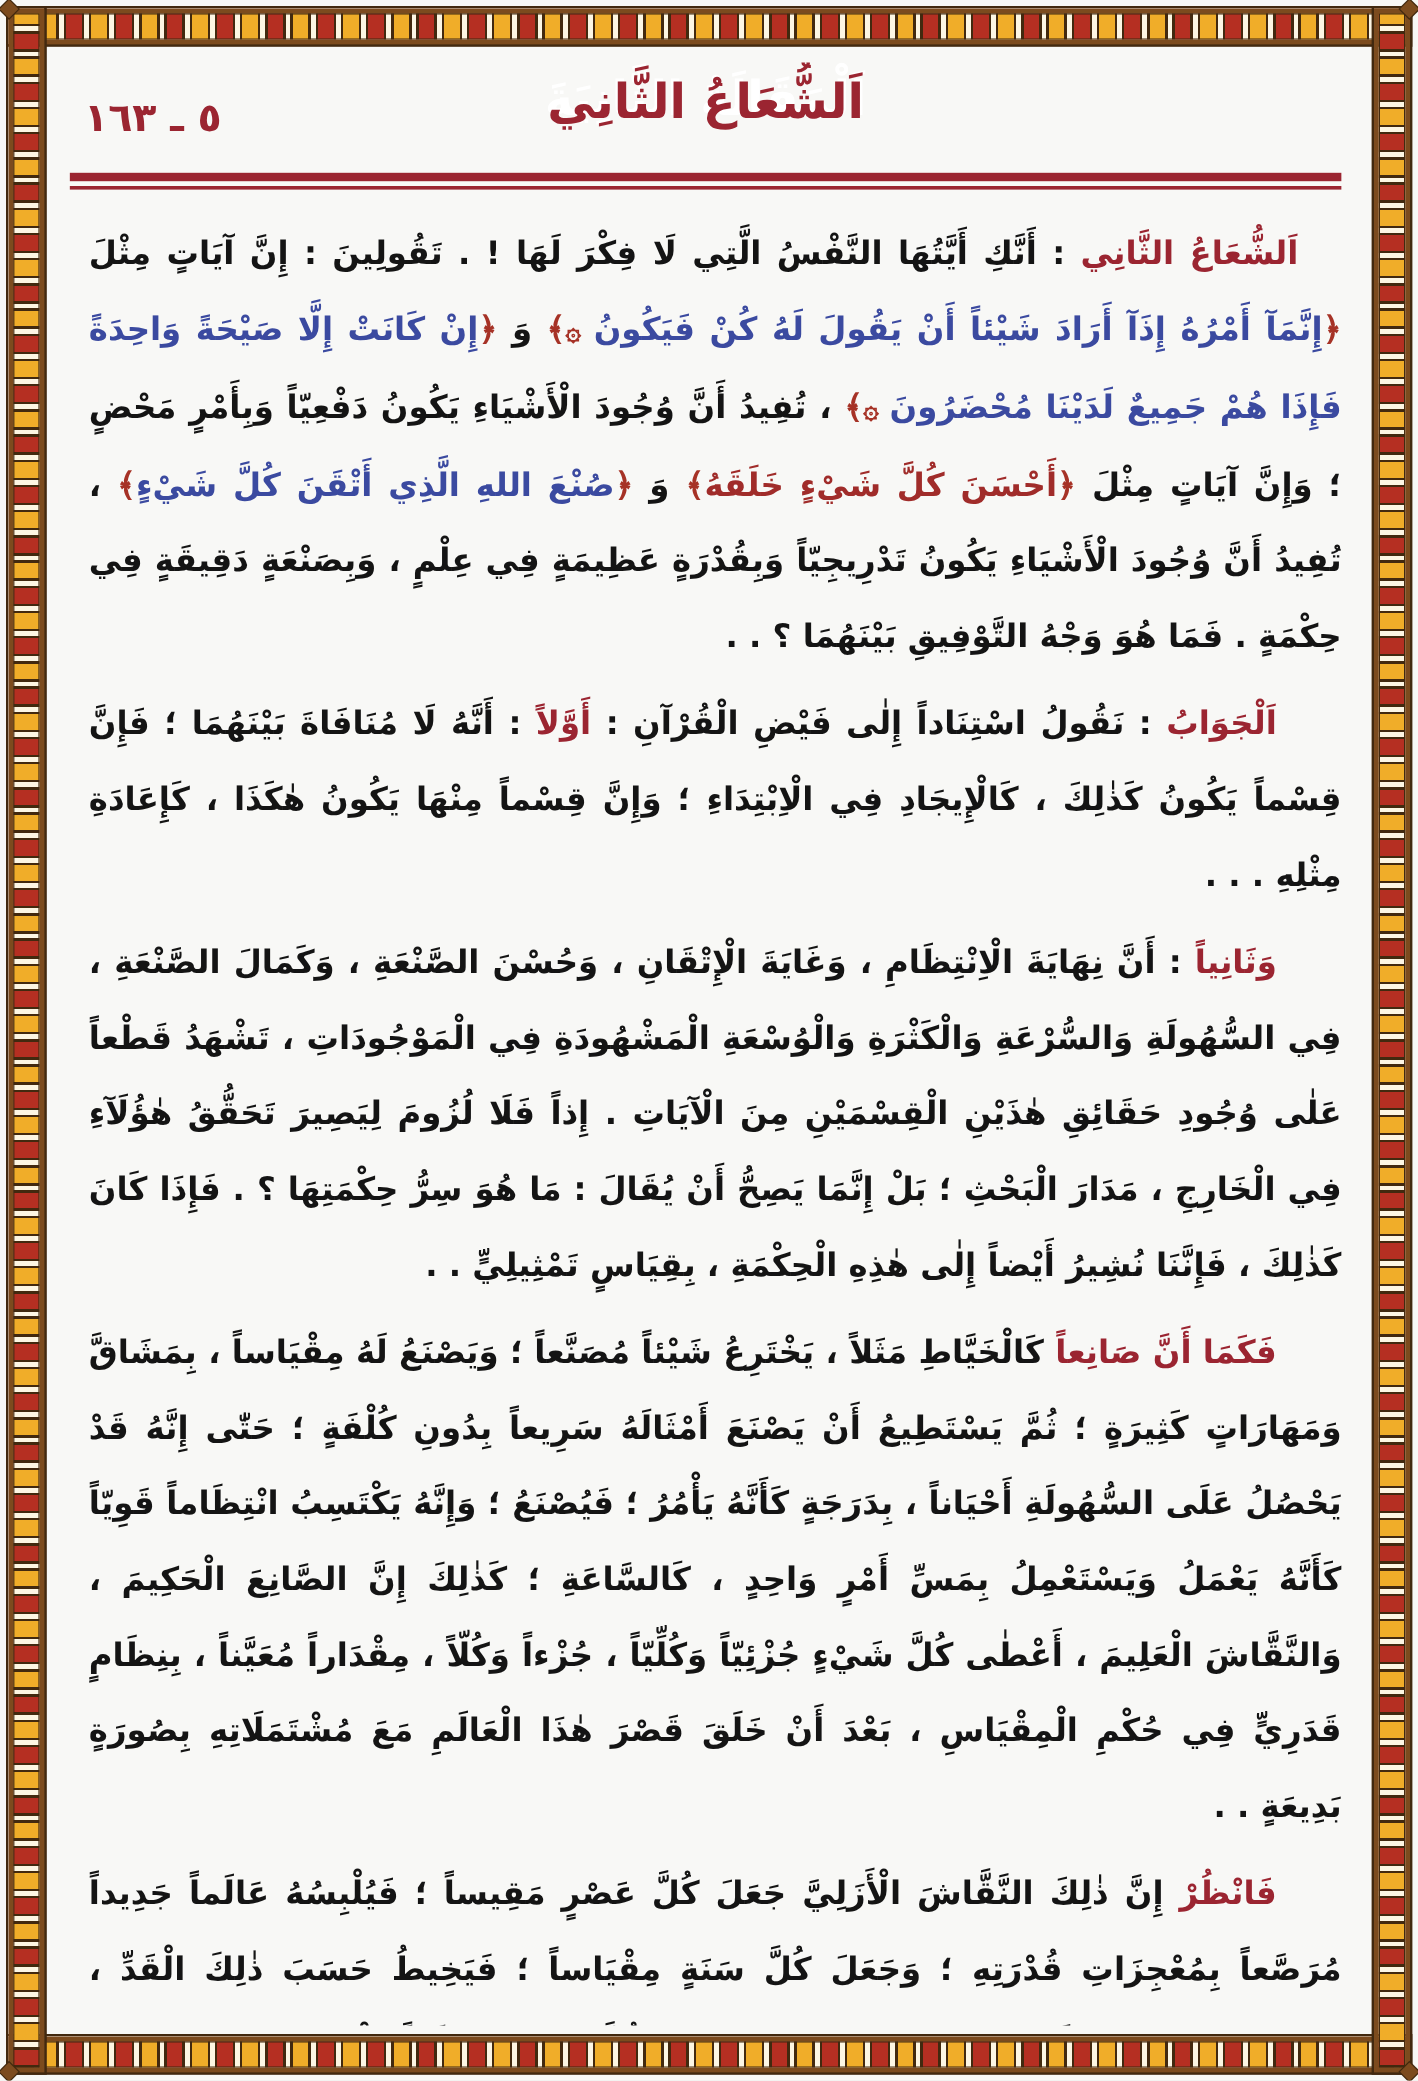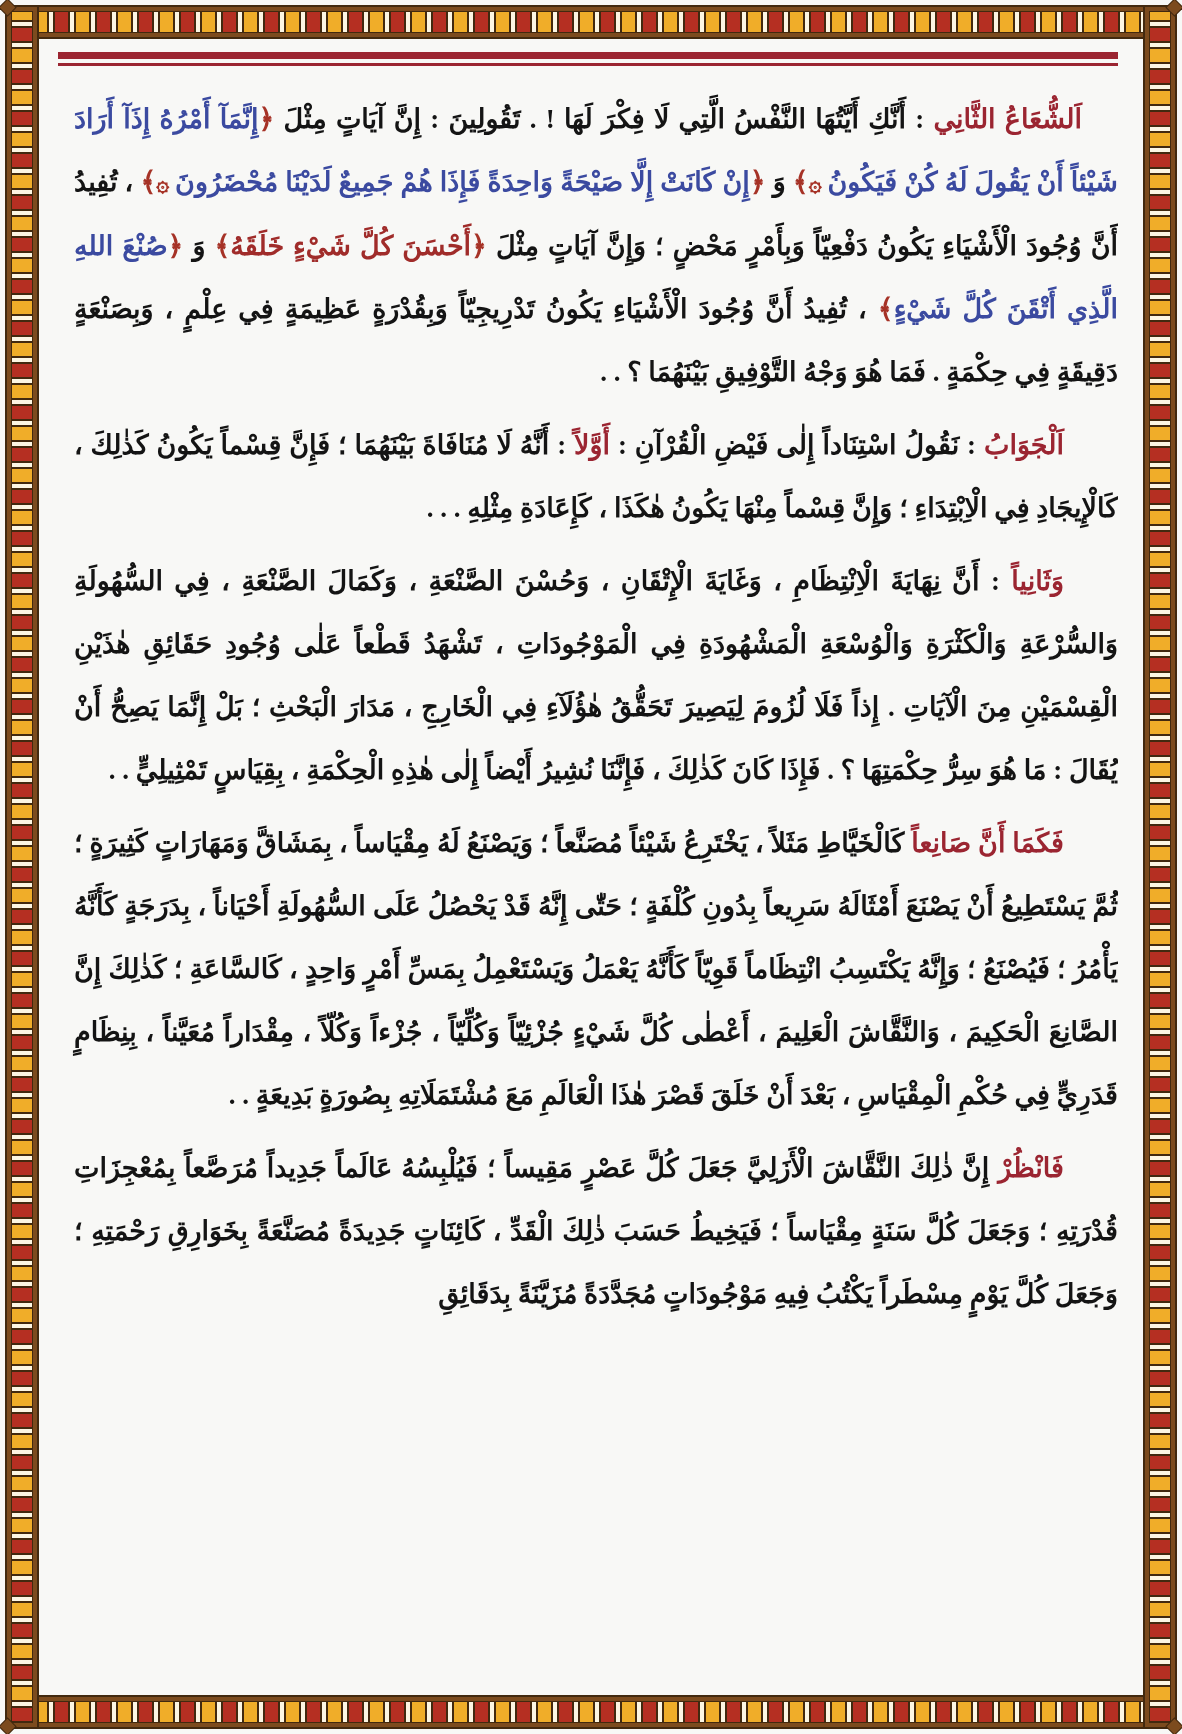--- a/index.html
+++ b/index.html
@@ -101,6 +101,11 @@
 
   <div class="content">
 
+    <div class="header">
+      <div class="pagenum">١٦٣ ـ ٥</div>
+      <div class="watermark">اَلْمَقَالَةُ الثَّانِيَةَ</div>
+      <div class="title">اَلشُّعَاعُ الثَّانِي</div>
+    </div>
 
     <div class="rulewrap">
       <div class="rule-thick"></div>

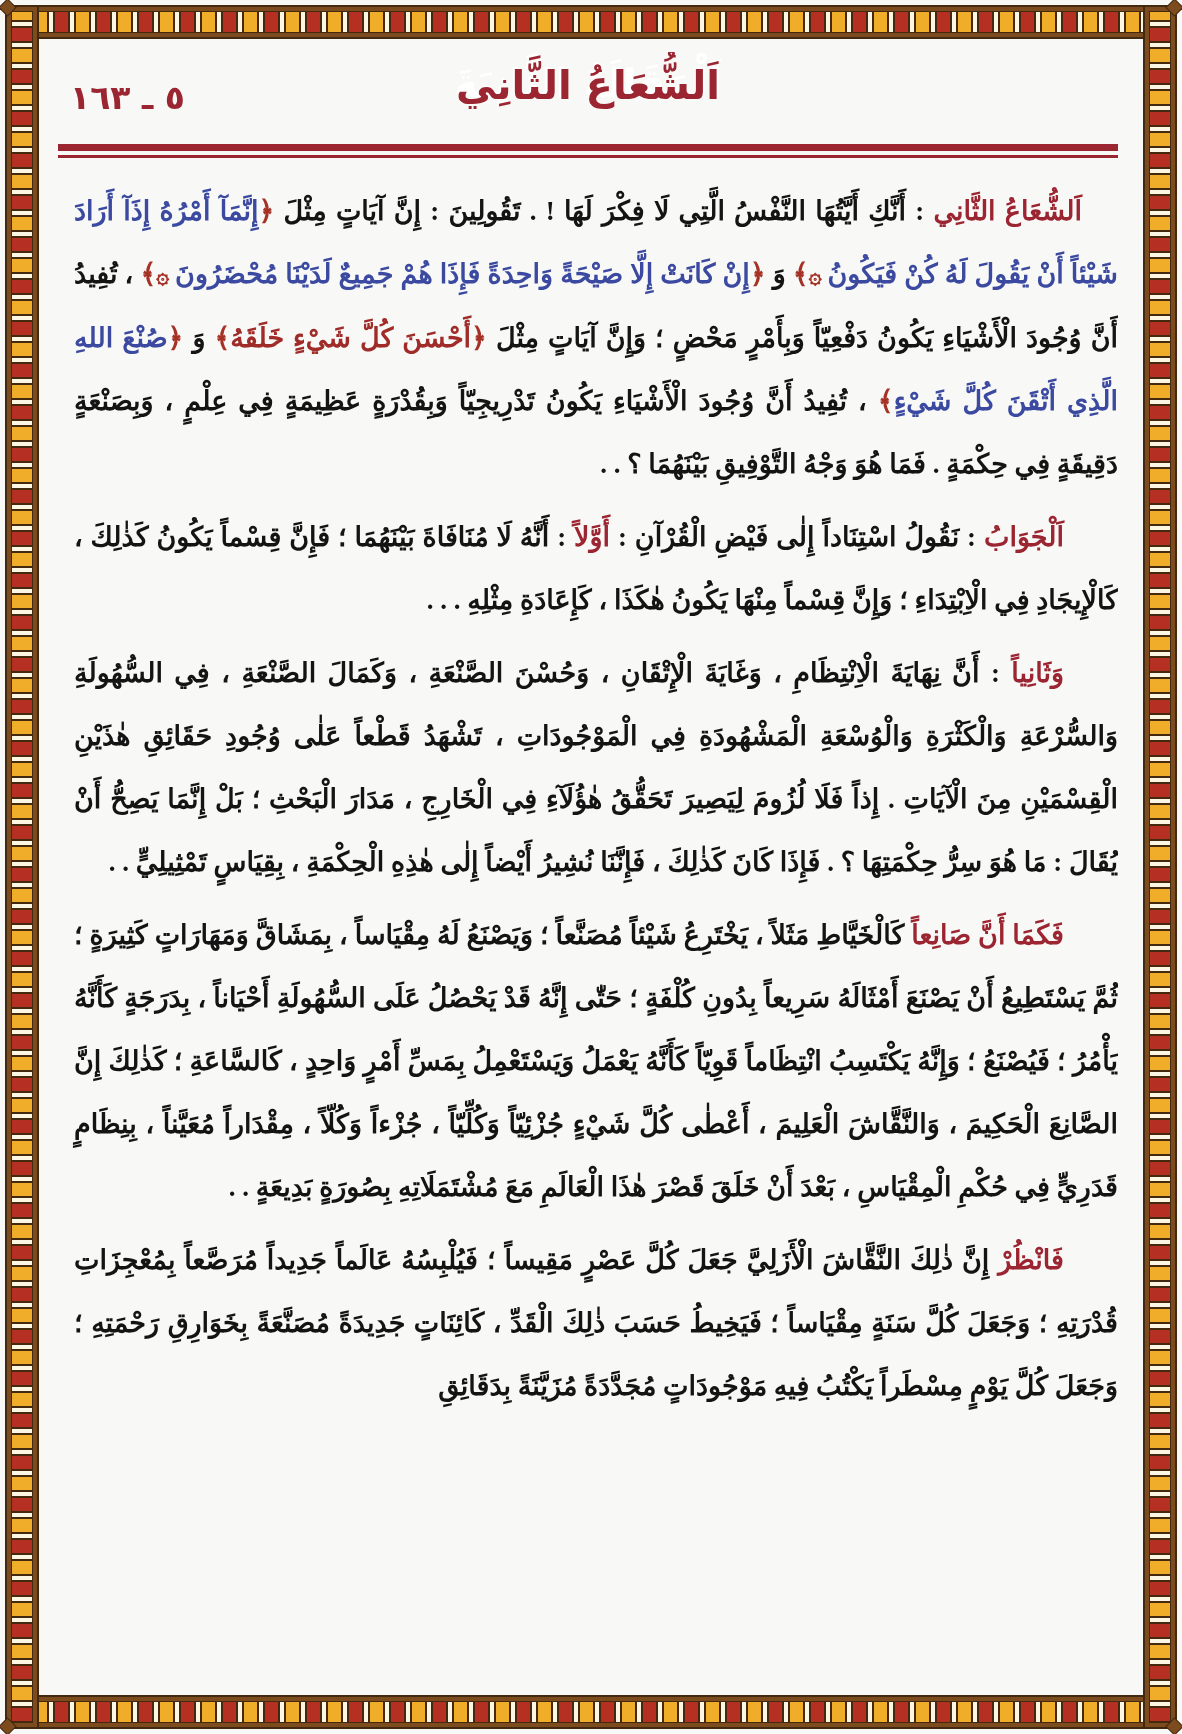--- a/index.html
+++ b/index.html
@@ -76,7 +76,7 @@
 
   .body{padding-top:22px;font-size:27px;font-weight:bold;color:var(--ink);
         line-height:63px;text-align:justify;}
-  .para{margin:0 0 10px 16px;text-indent:54px;font-family:Liberation Serif, serif;}
+  .para{margin:0 0 10px 16px;text-indent:54px;}
   .para.first{text-indent:36px;}
   .r-text{color:var(--ink);}
   .r-red{color:var(--red);}

